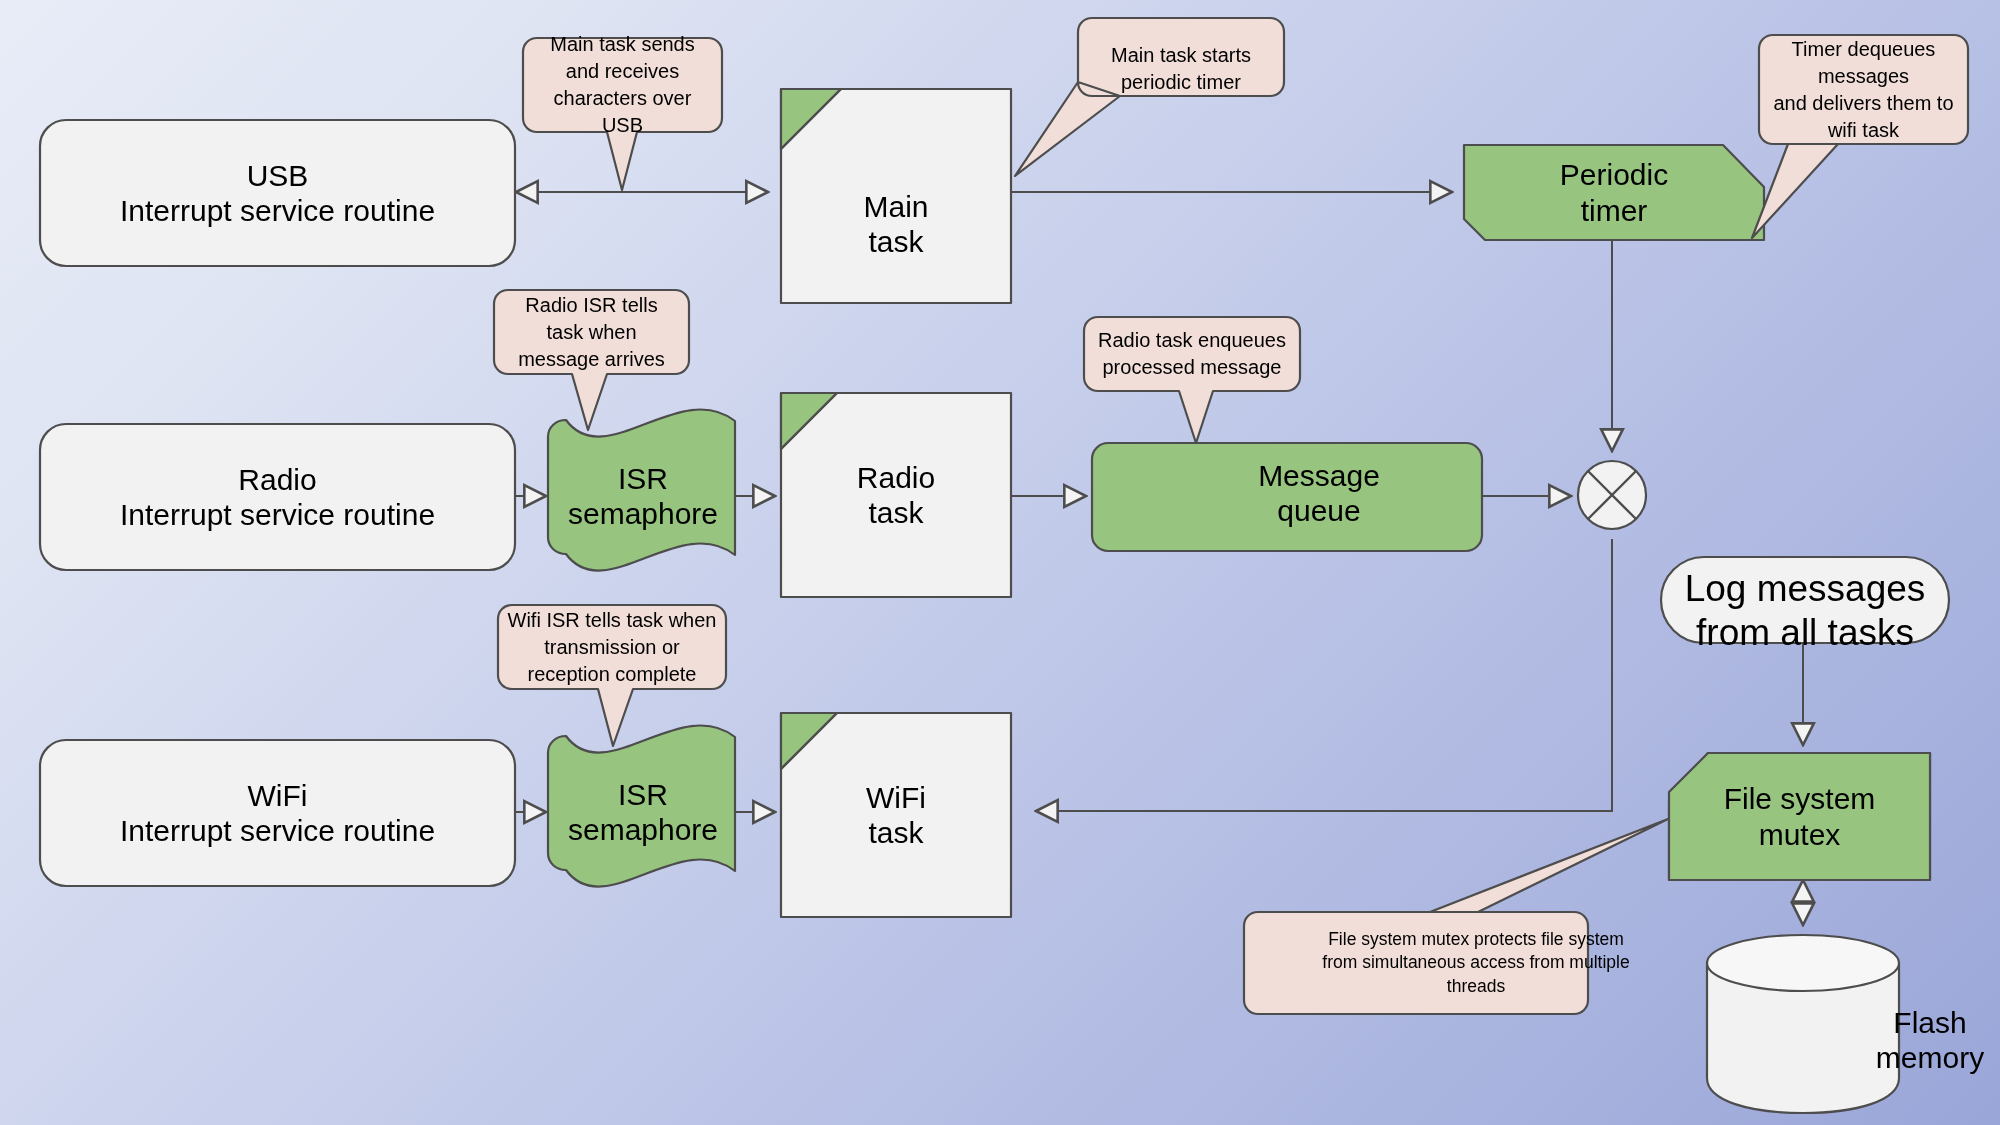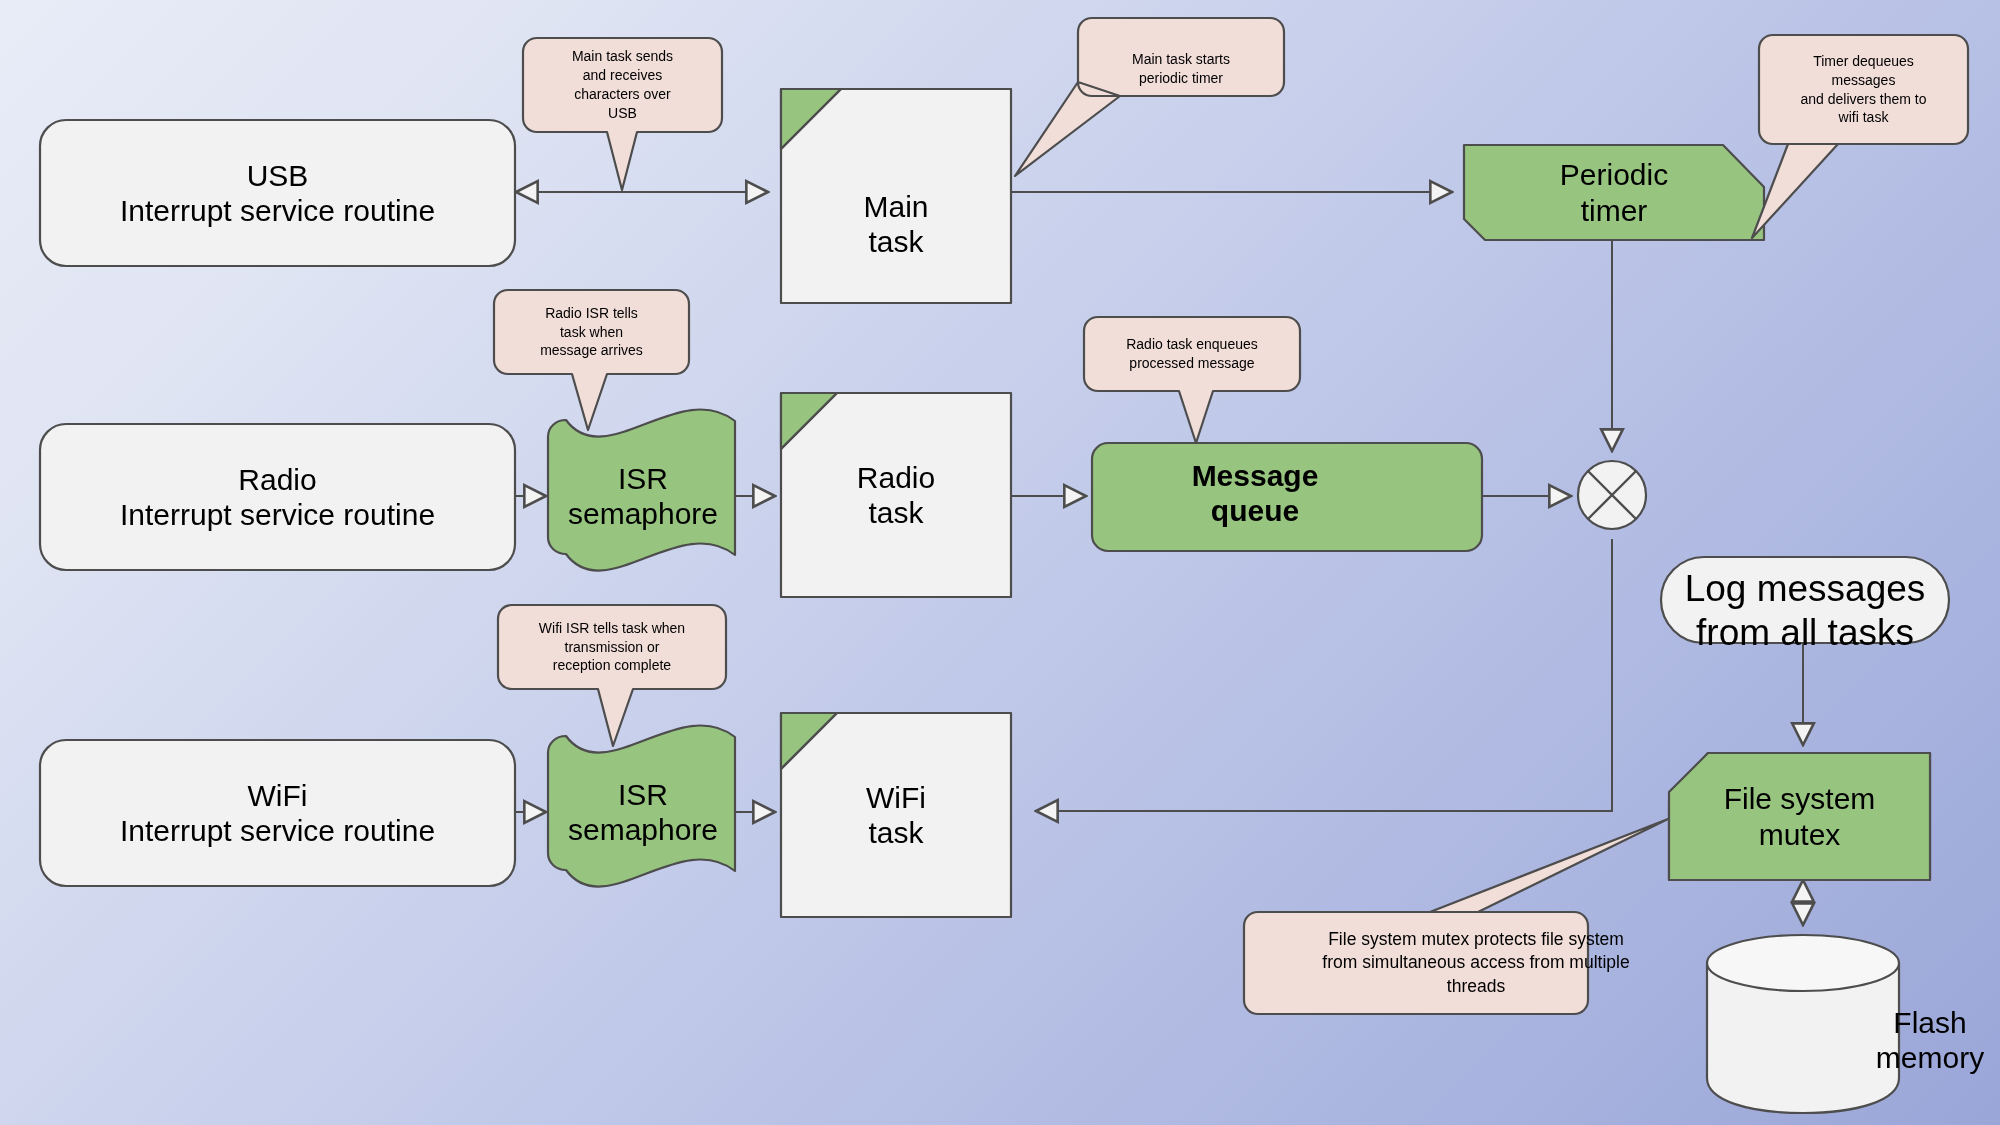--- a/index.html
+++ b/index.html
@@ -19,7 +19,7 @@
     pointer-events:none;white-space:pre-line;
   }
   .node-lbl{font-size:30px;}
-  .callout-lbl{font-size:14px;line-height:1.35;}
+  .callout-lbl{font-size:20px;line-height:1.35;}
   .callout-lbl.small{font-size:17.5px;}
 </style>
 </head>

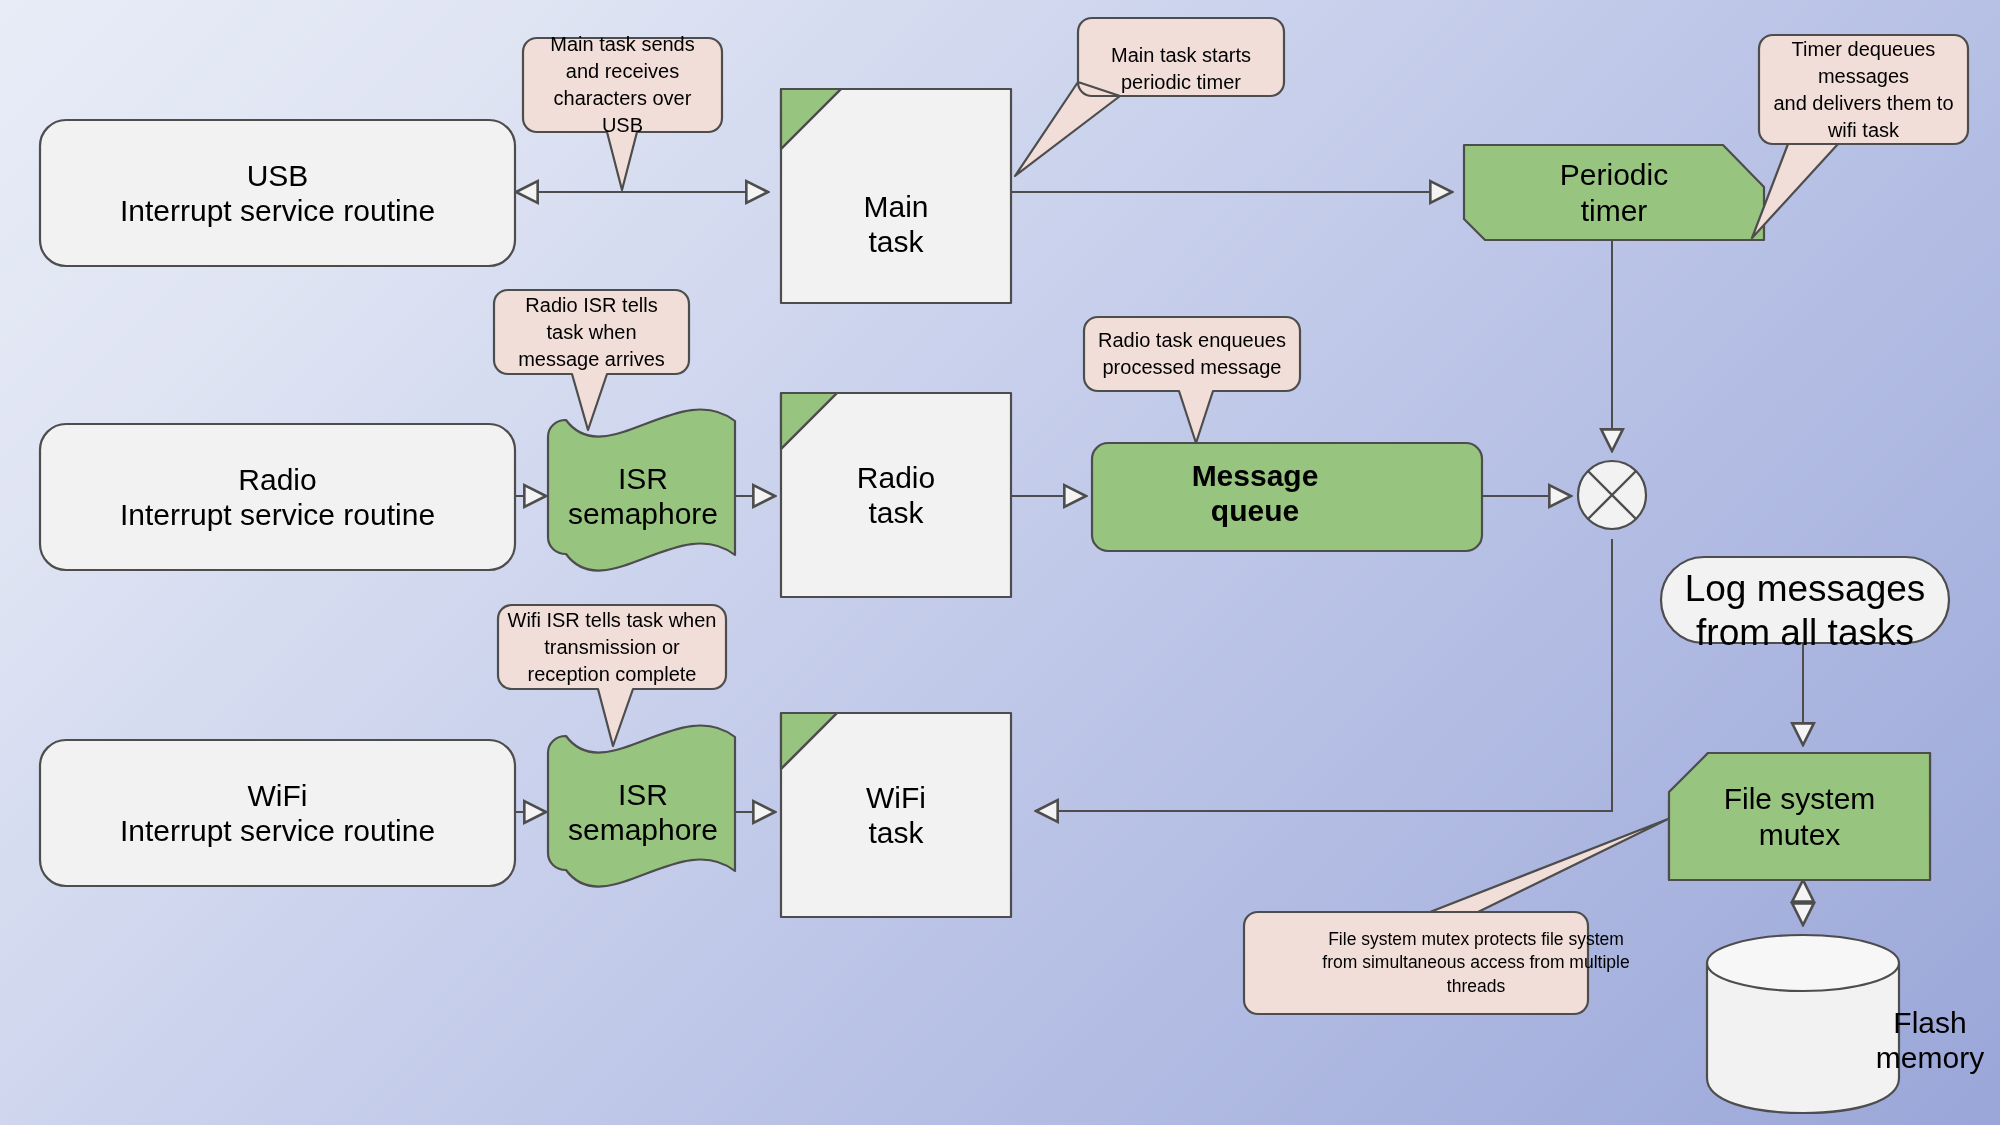--- a/index.html
+++ b/index.html
@@ -184,7 +184,7 @@
   <div class="lbl node-lbl" style="left:1464px;top:145px;width:300px;height:95px;">Periodic
 timer</div>
 
-  <div class="lbl node-lbl" style="left:1060px;top:443px;width:390px;height:100px;font-weight:bold;">Message
+  <div class="lbl node-lbl" style="left:1124px;top:443px;width:390px;height:100px;">Message
 queue</div>
 
   <div class="lbl node-lbl" style="left:1661px;top:557px;width:288px;height:107px;font-size:37px;">Log messages

